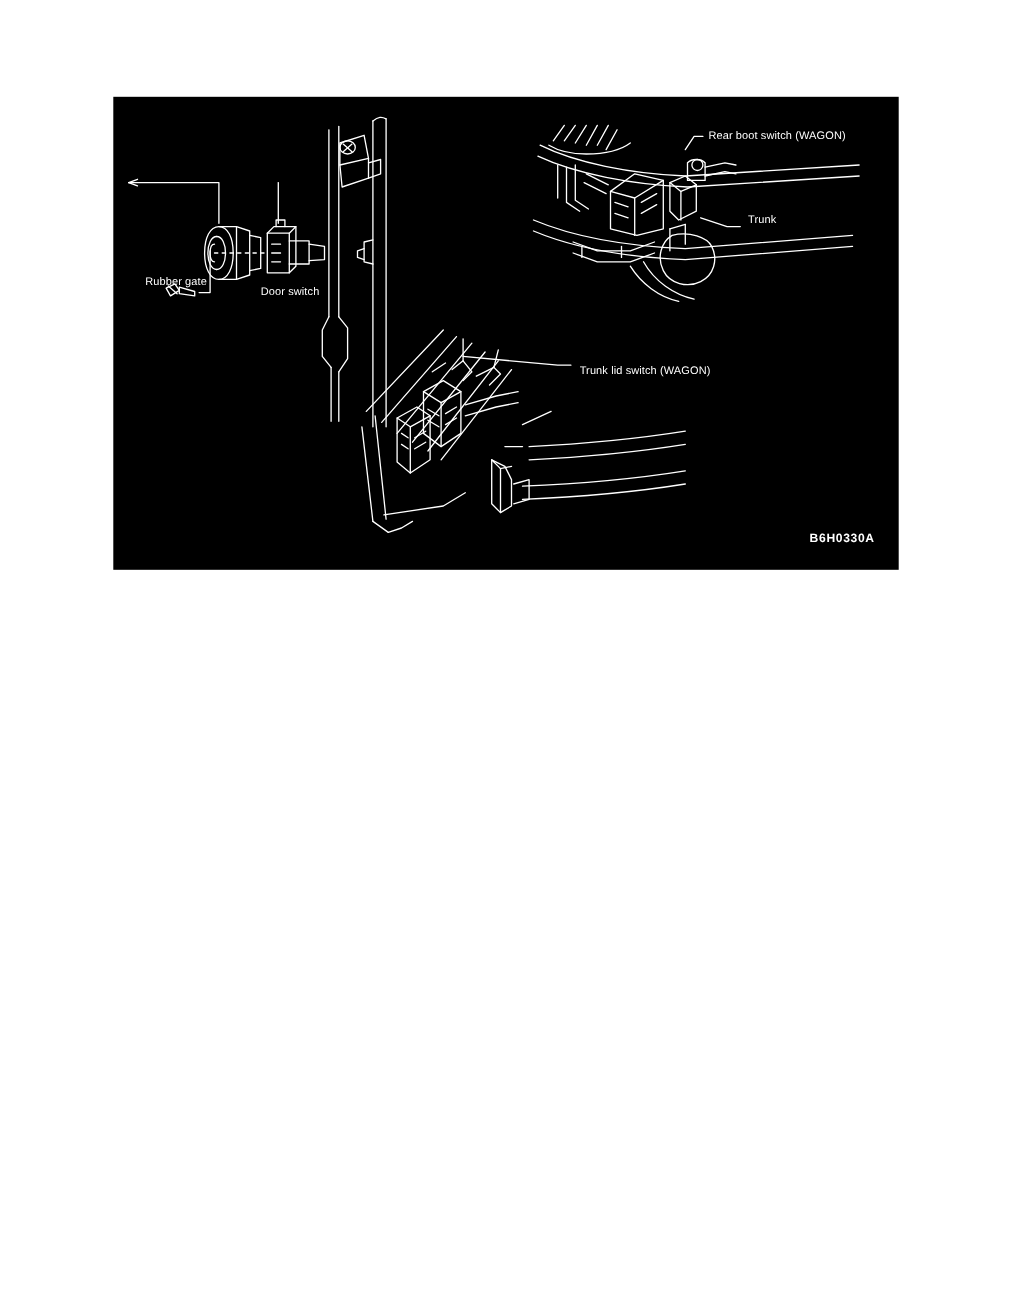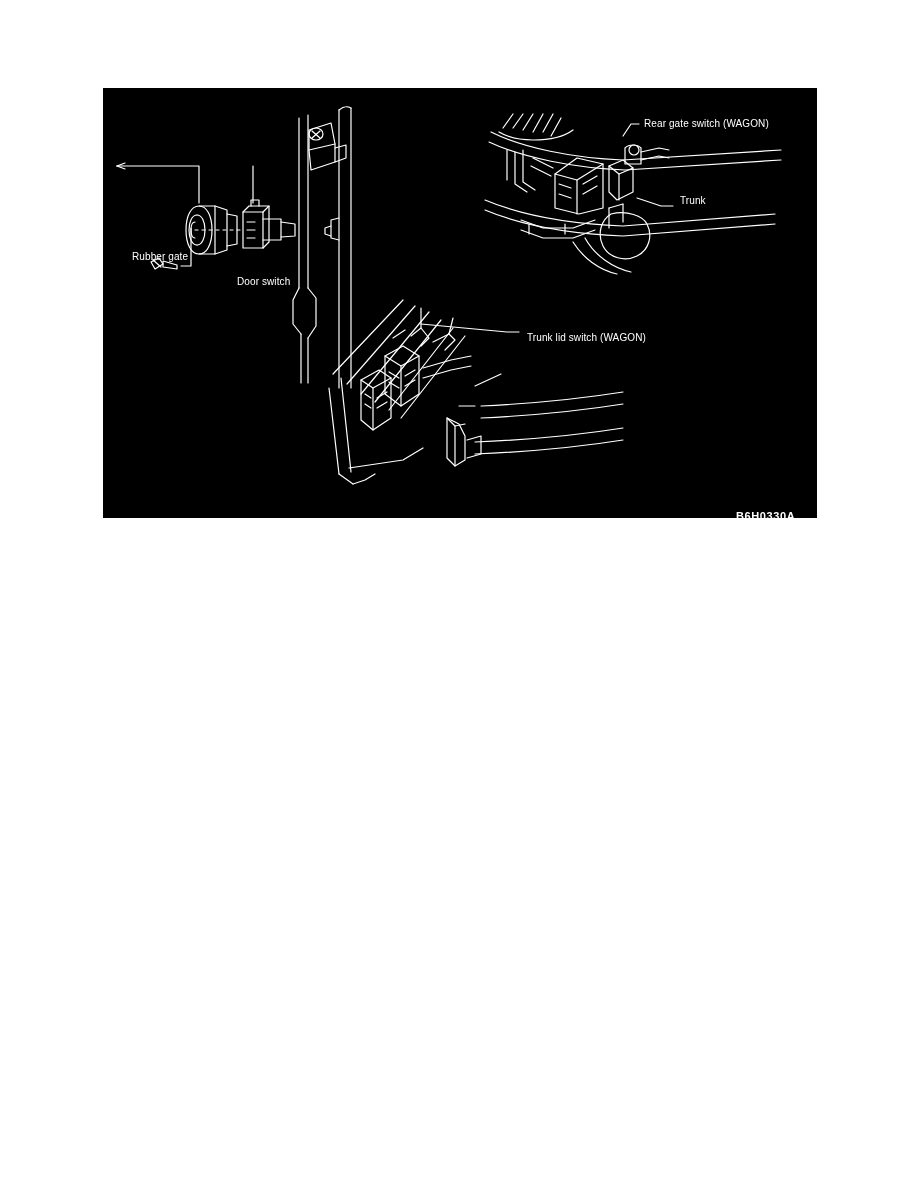--- a/index.html
+++ b/index.html
@@ -224,7 +224,7 @@
 
     <div class="fig-label" style="left:134px; top:188px;text-align:center;">Door switch</div>
 
-    <div class="fig-label" style="left:541px; top:30px;">Rear gate switch (WAGON)</div>
+    <div class="fig-label" style="left:541px; top:30px;">Rear boot switch (WAGON)</div>
 
     <div class="fig-label" style="left:577px; top:107px;">Trunk</div>
 

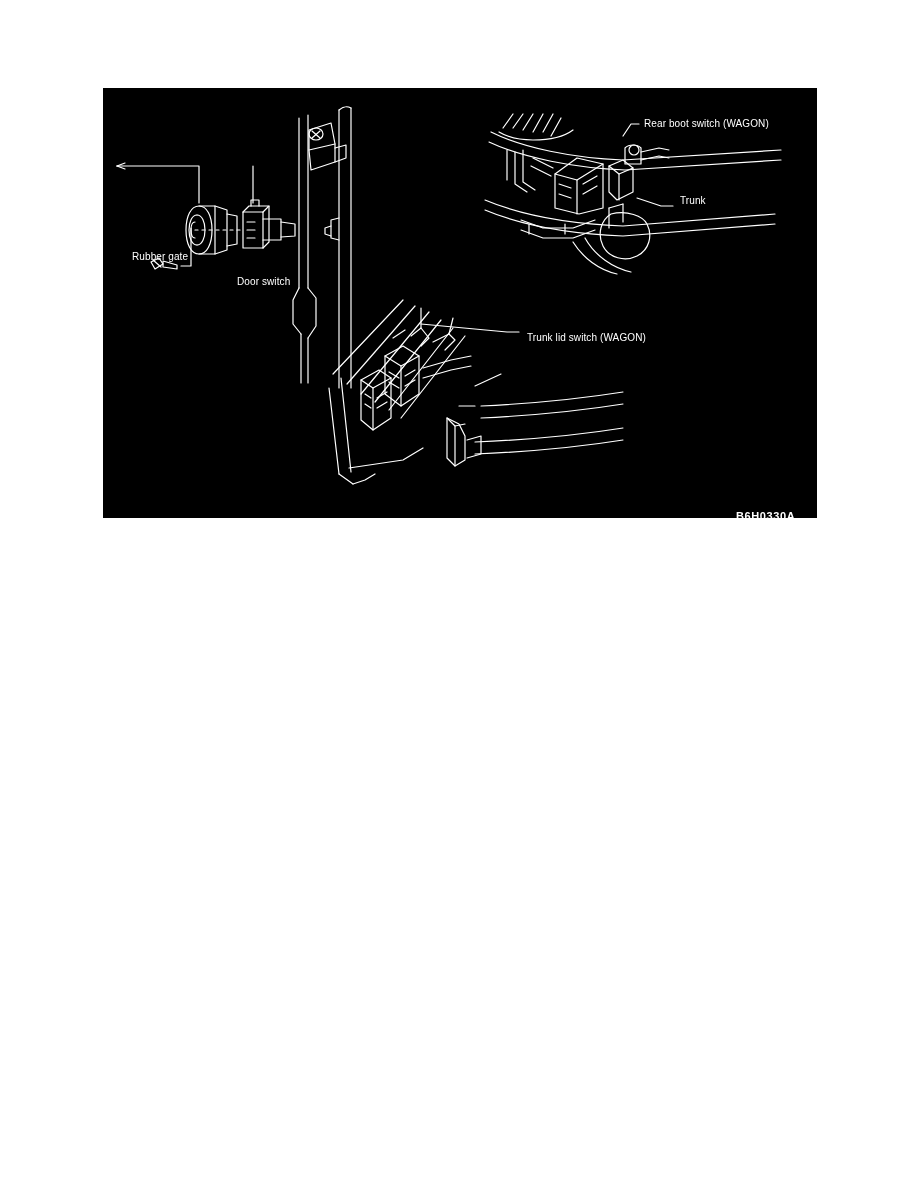--- a/index.html
+++ b/index.html
@@ -222,7 +222,7 @@
 
     <div class="fig-label" style="left:29px; top:163px;">Rubber gate</div>
 
-    <div class="fig-label" style="left:134px; top:188px;text-align:center;">Door switch</div>
+    <div class="fig-label" style="left:134px; top:172px;text-align:center;">Door switch</div>
 
     <div class="fig-label" style="left:541px; top:30px;">Rear boot switch (WAGON)</div>
 

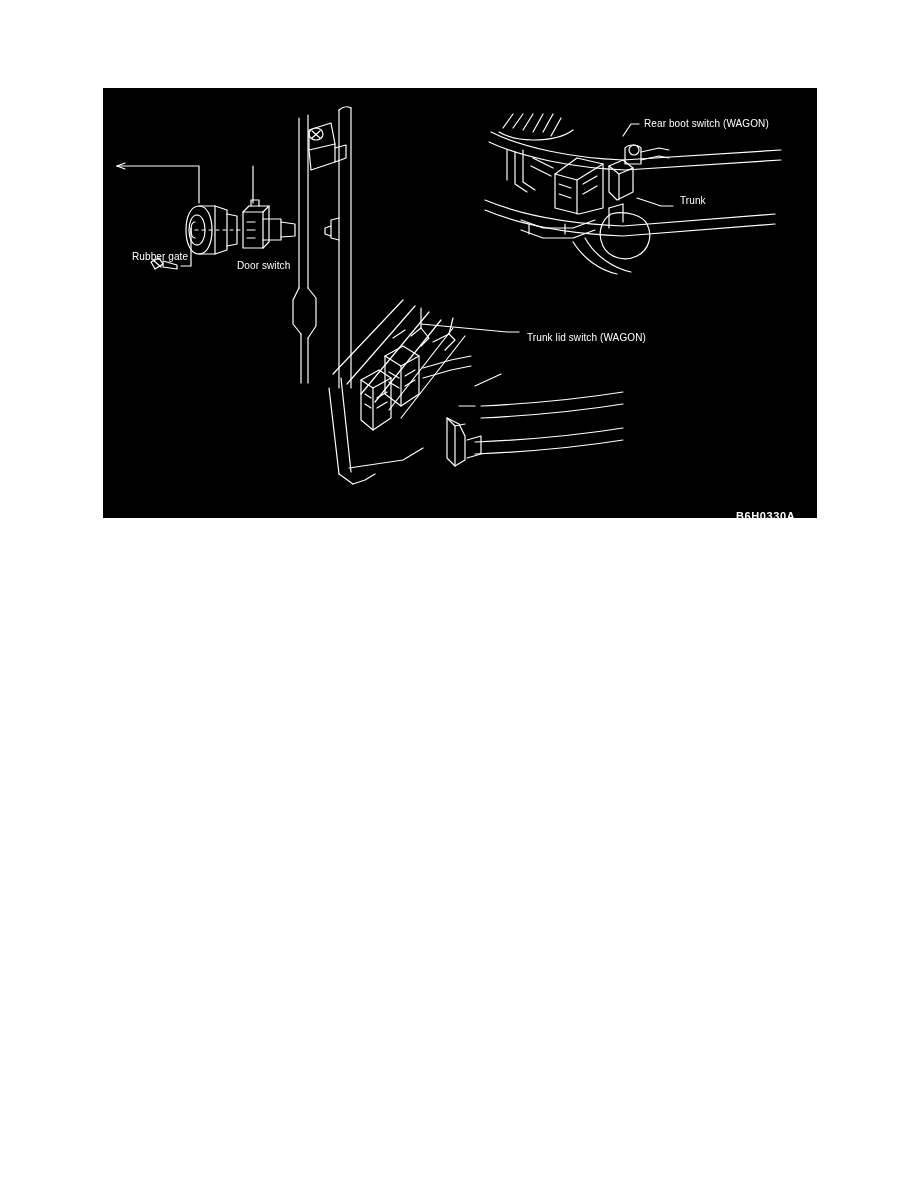--- a/index.html
+++ b/index.html
@@ -53,7 +53,6 @@
     font-weight: bold;
     letter-spacing: 0.6px;
     white-space: nowrap;
-    margin-top: 26px;
   }
 </style>
 </head>

